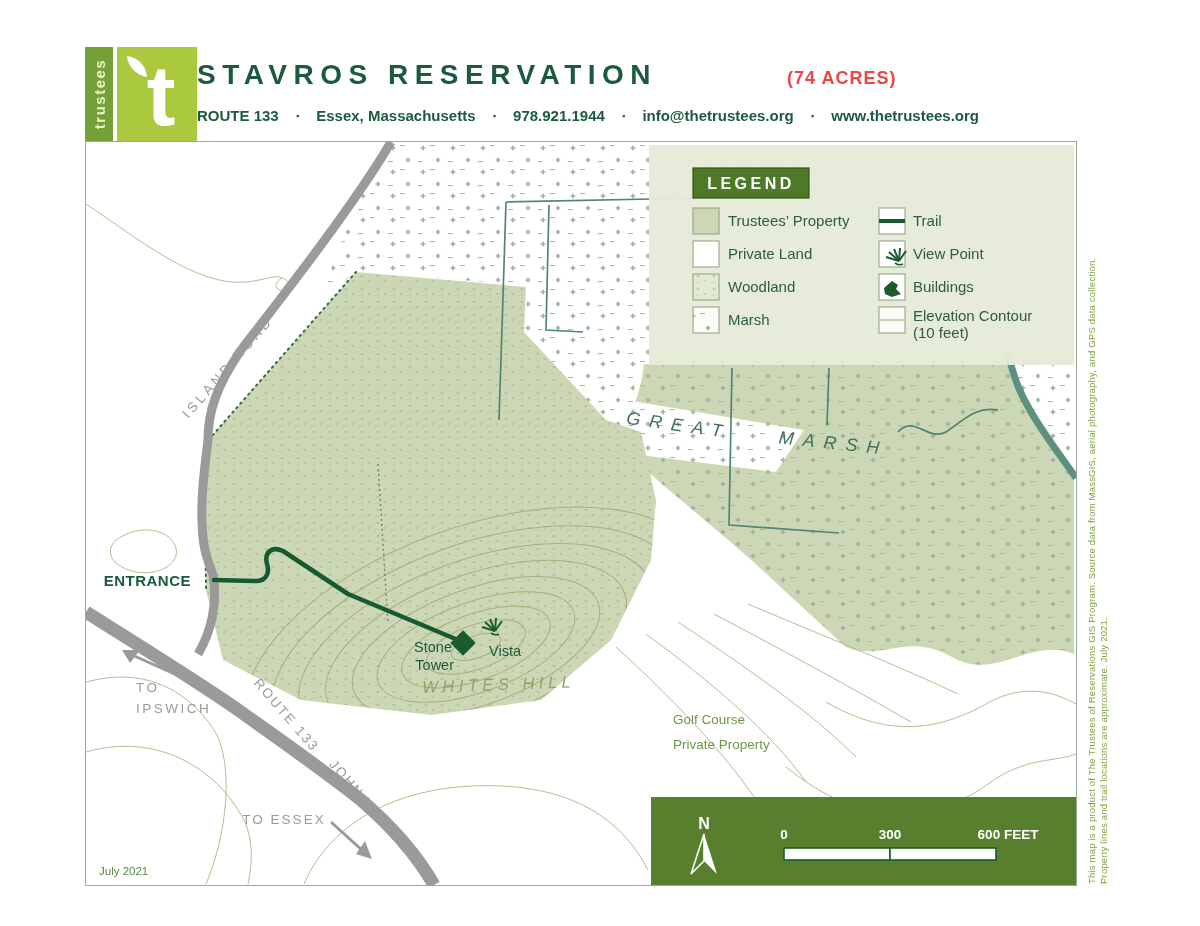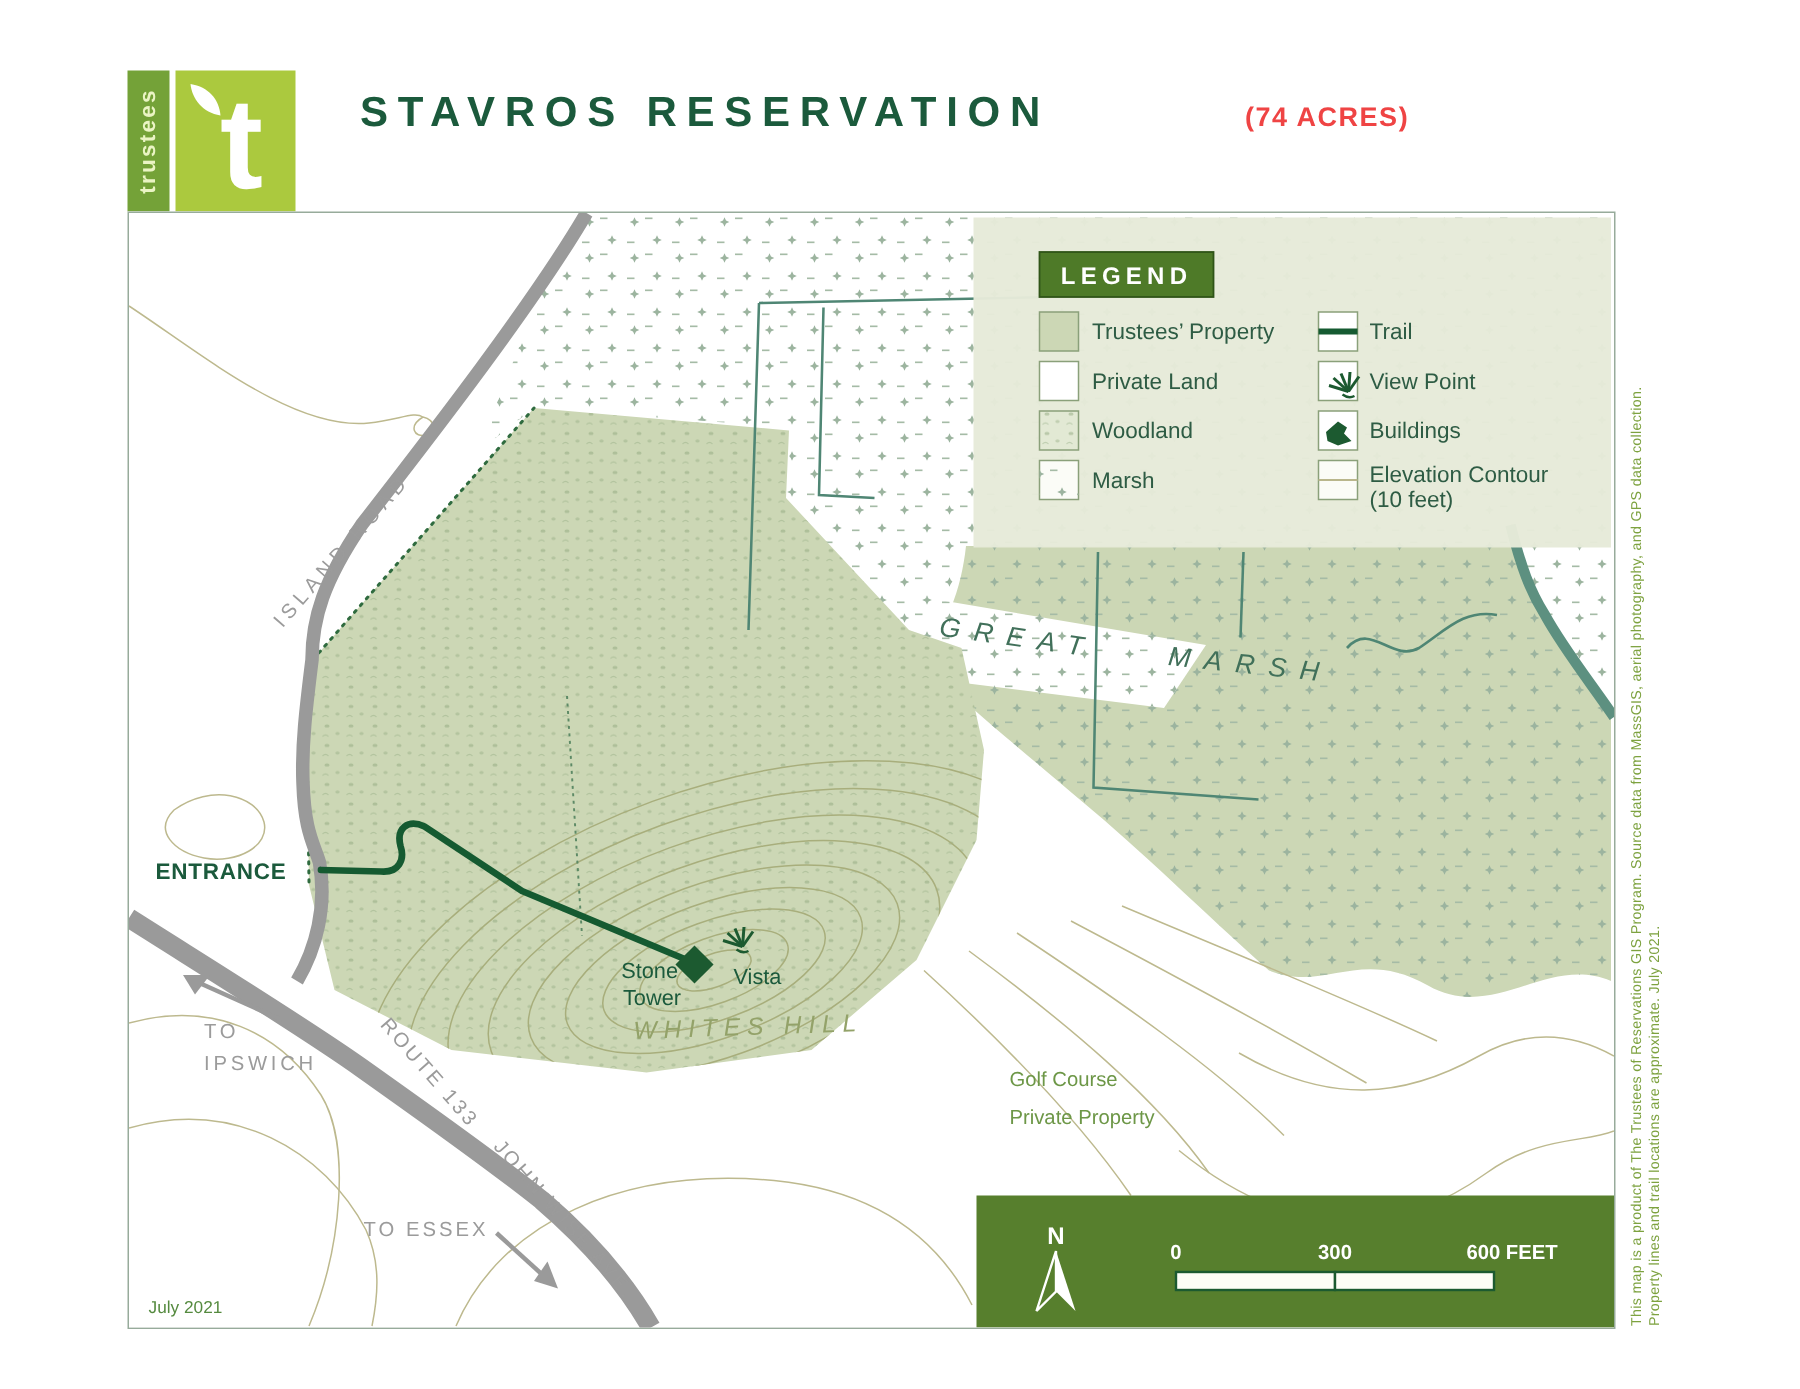--- a/index.html
+++ b/index.html
@@ -13,7 +13,7 @@
   .logo-strip span{position:absolute;left:50%;top:50%;transform:translate(-50%,-50%) rotate(-90deg);
      font-size:15px;font-weight:bold;letter-spacing:1.5px;color:#eaf4c4;white-space:nowrap;}
   .logo-sq{width:80px;height:94px;background:#abc93e;position:relative;}
-  .hdr-text{margin-left:43px;padding-top:12px;}
+  .hdr-text{padding-top:12px;}
   .title-row{display:flex;align-items:baseline;}
   .title{font-size:28px;font-weight:bold;letter-spacing:6.5px;color:#1b5a3c;white-space:nowrap;}
   .acres{font-size:18px;font-weight:bold;letter-spacing:1px;color:#ef4444;margin-left:130px;white-space:nowrap;}

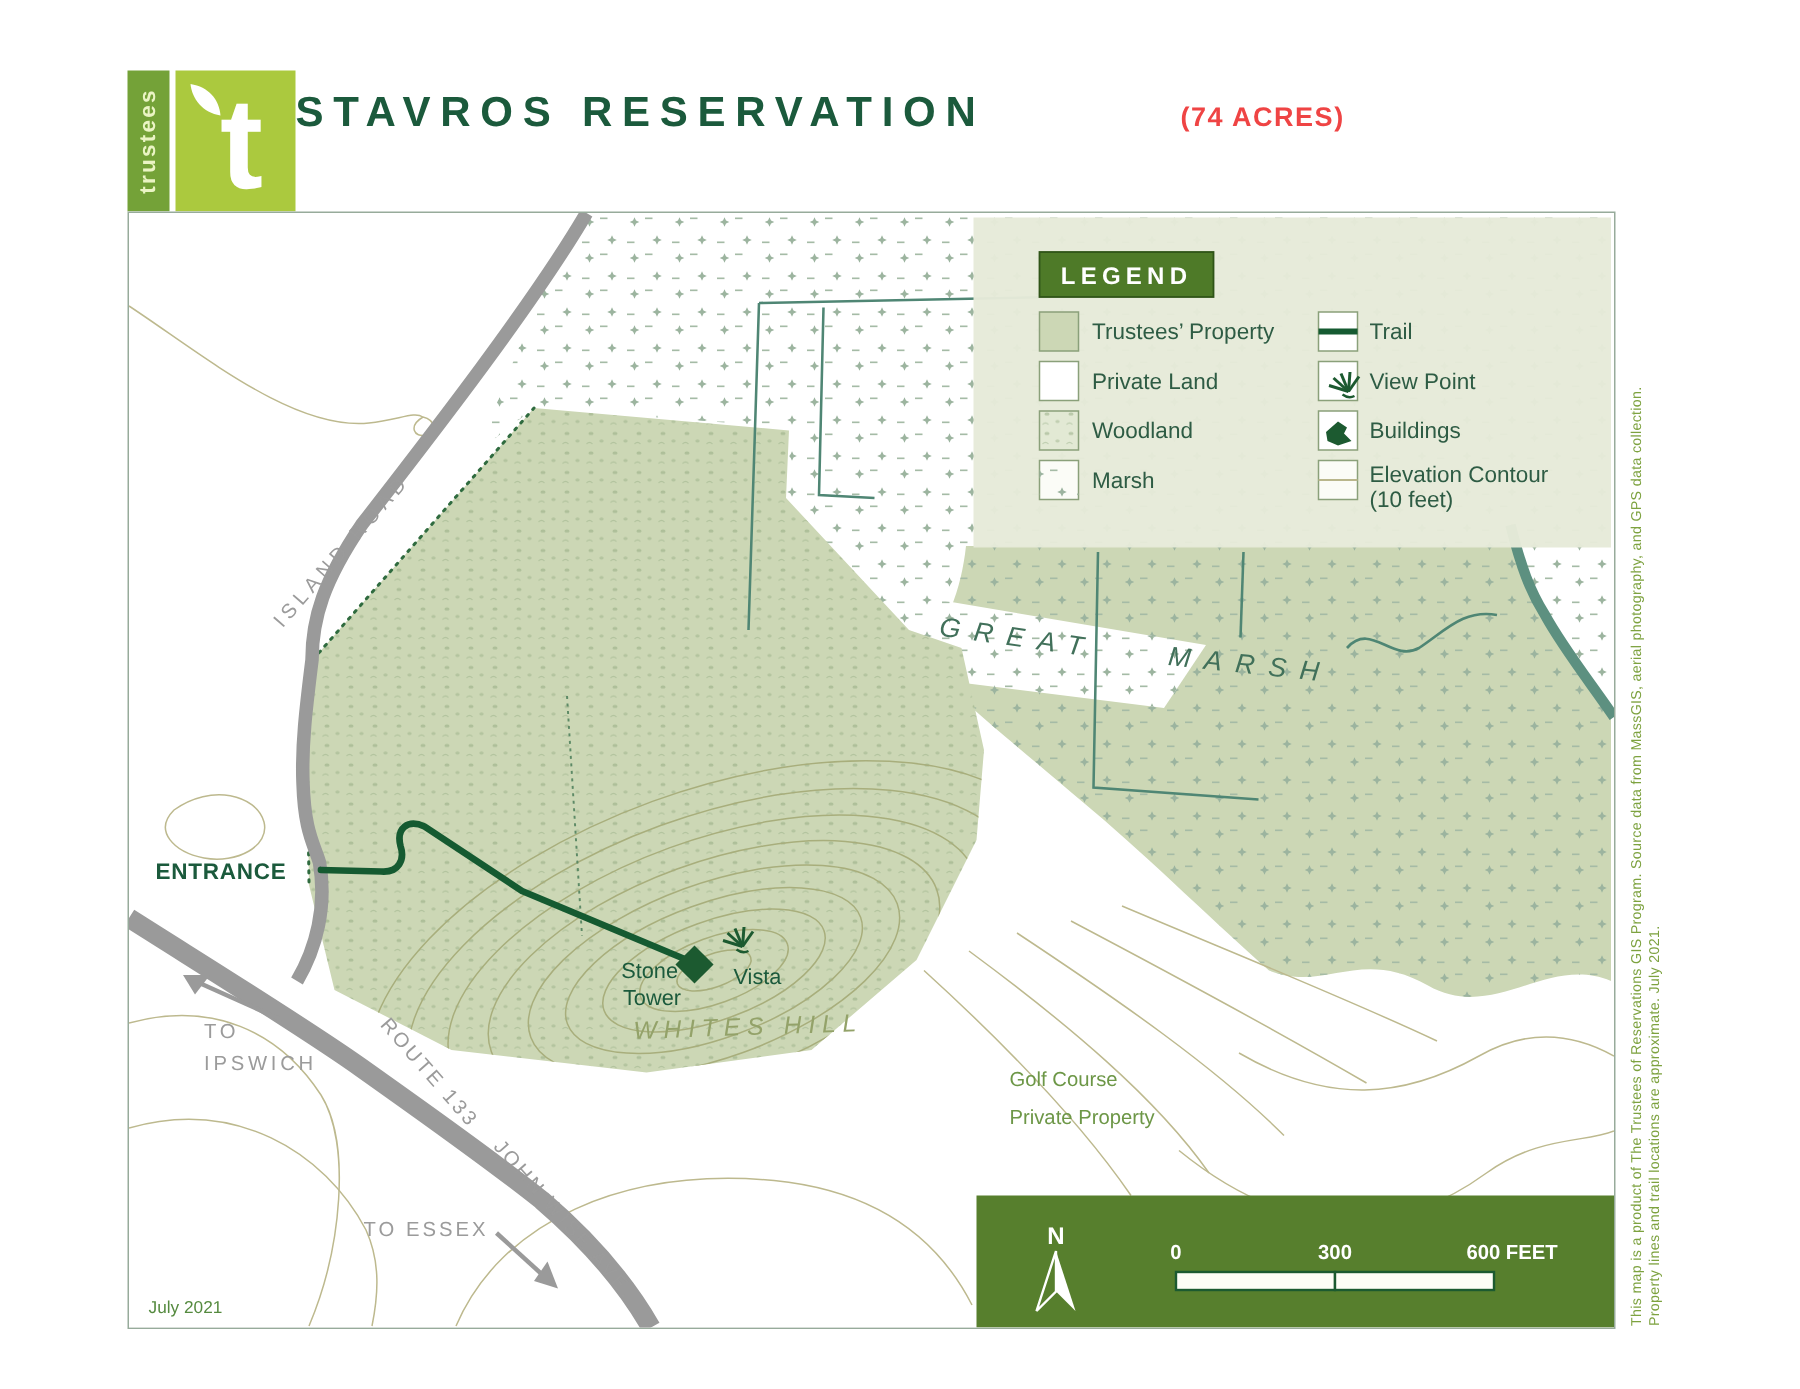--- a/index.html
+++ b/index.html
@@ -56,6 +56,17 @@
       <div class="title-row">
         <span class="title">STAVROS RESERVATION</span>
         <span class="acres">(74 ACRES)</span>
+      </div>
+      <div class="contact-row">
+        <span>ROUTE 133</span>
+        <span class="sep">▪</span>
+        <span>Essex, Massachusetts</span>
+        <span class="sep">▪</span>
+        <span>978.921.1944</span>
+        <span class="sep">▪</span>
+        <span>info@thetrustees.org</span>
+        <span class="sep">▪</span>
+        <span>www.thetrustees.org</span>
       </div>
     </div>
   </div>

